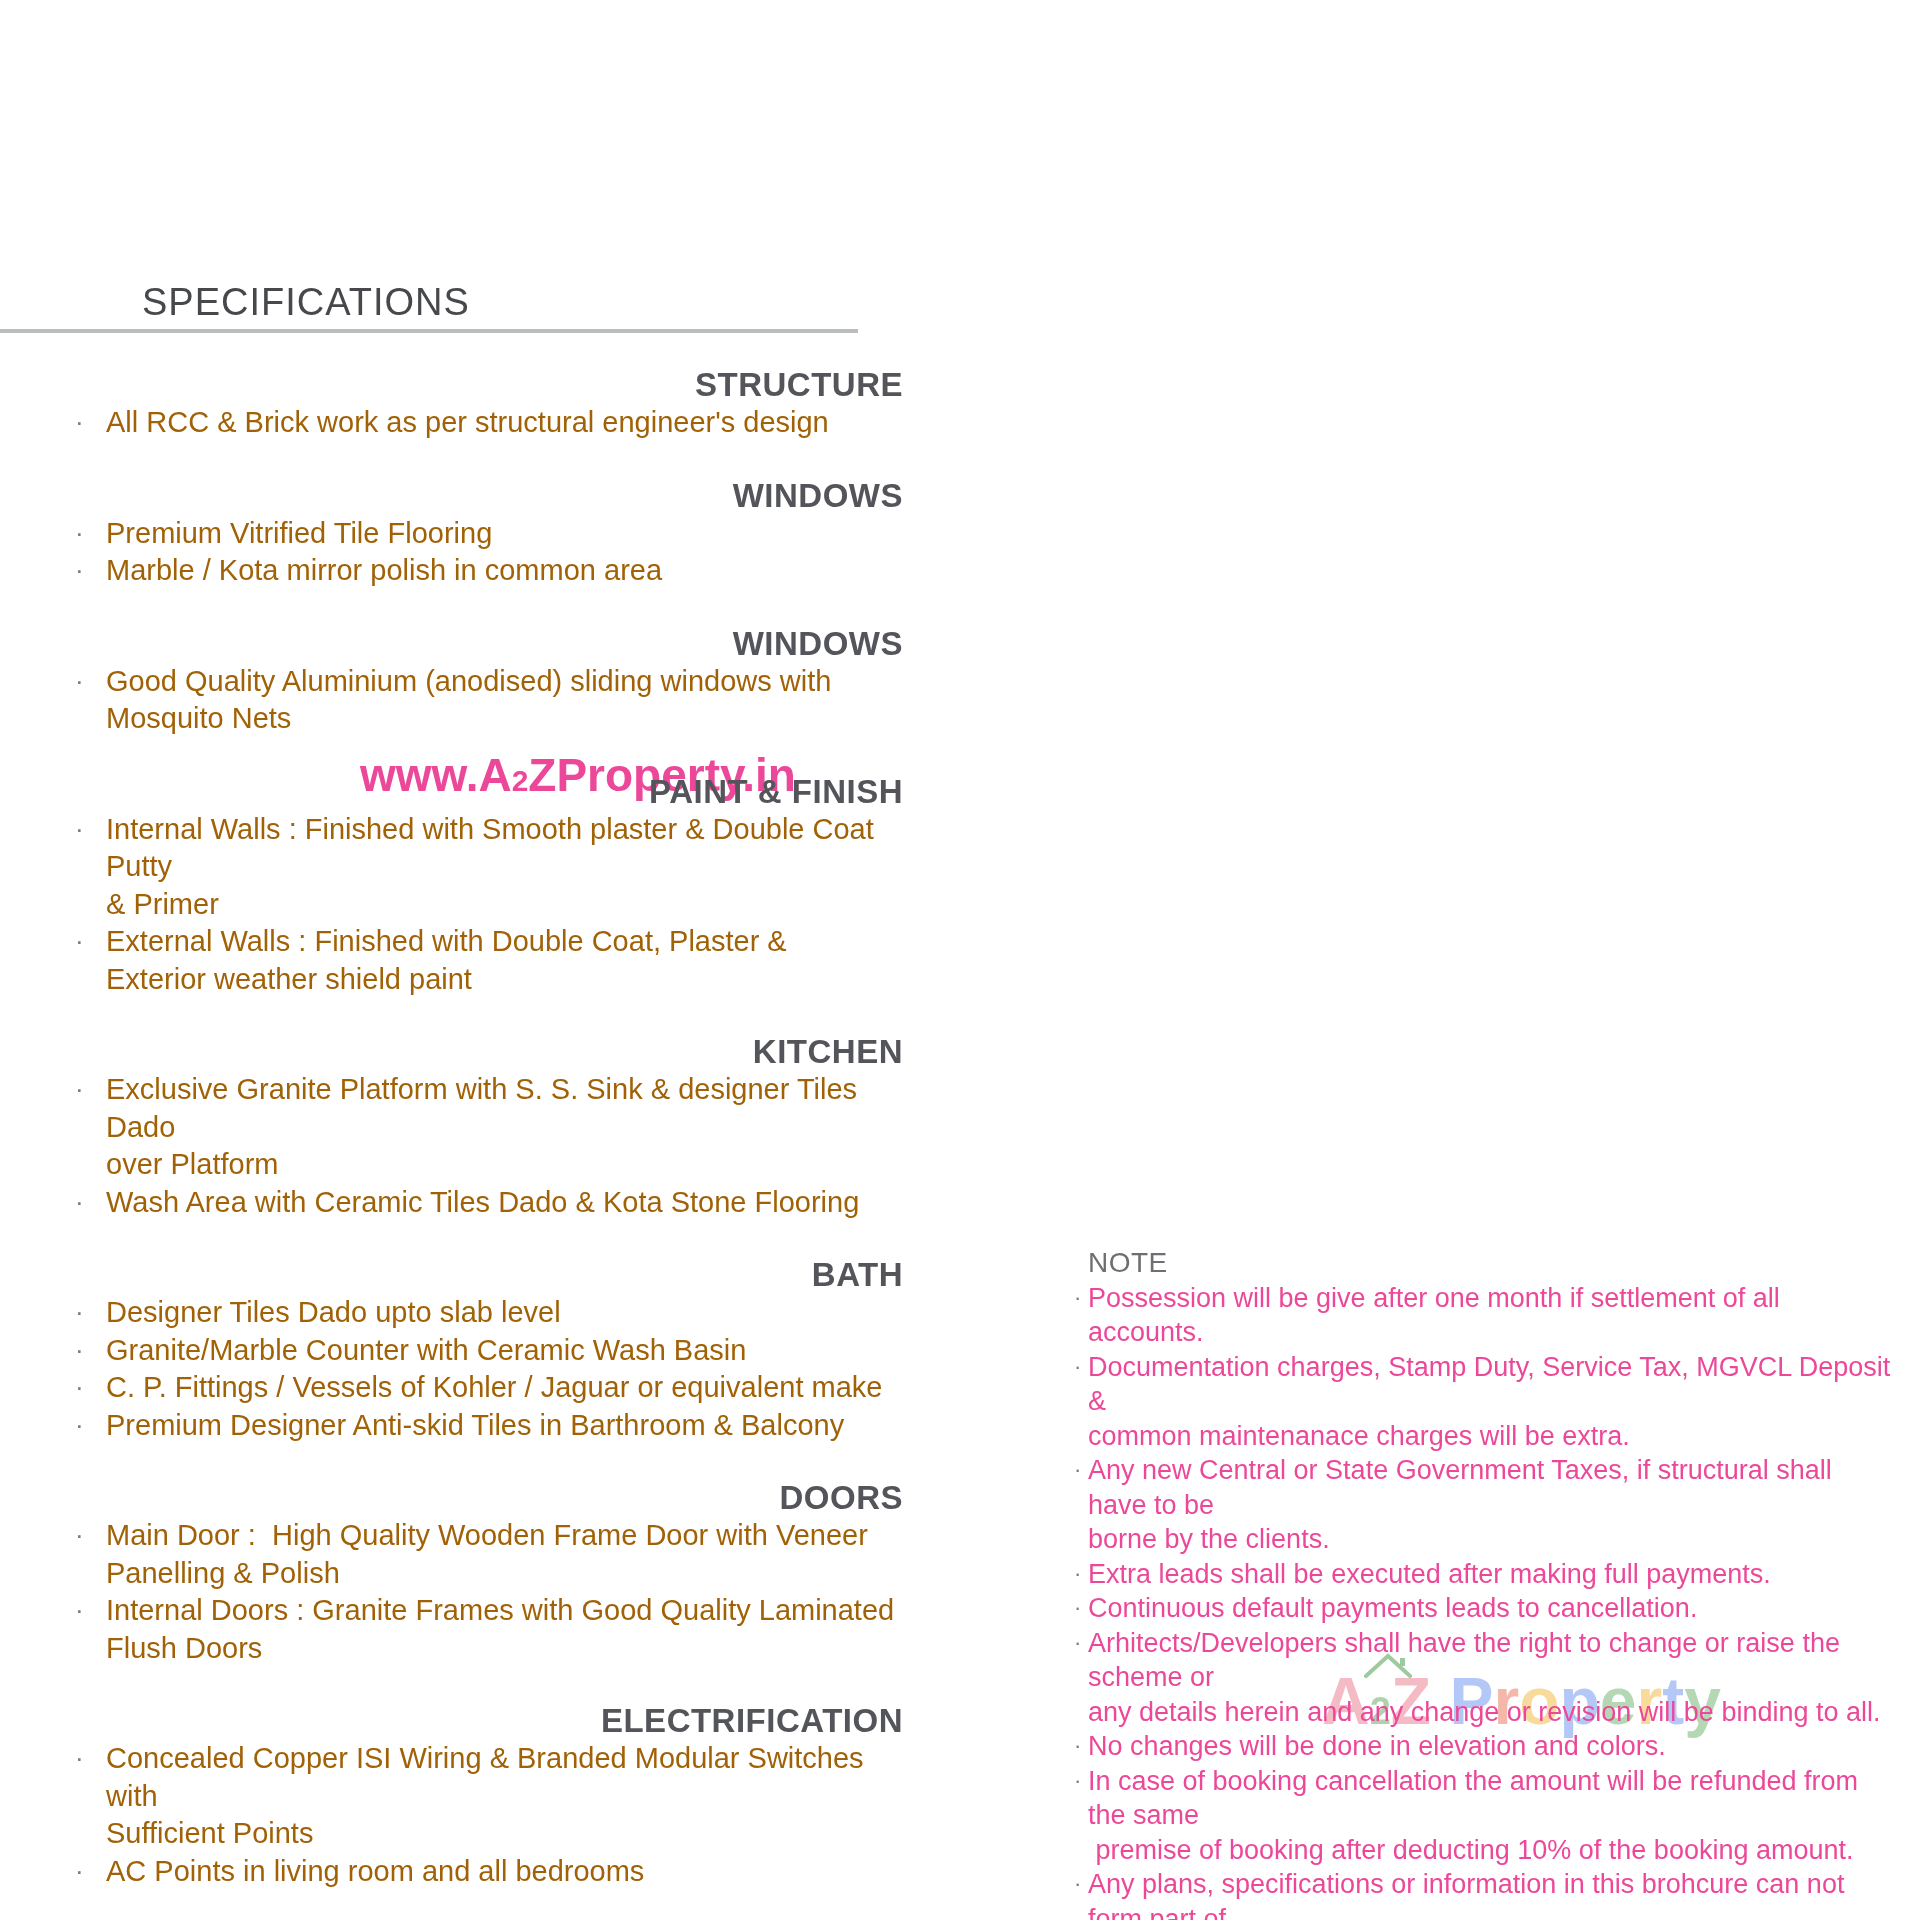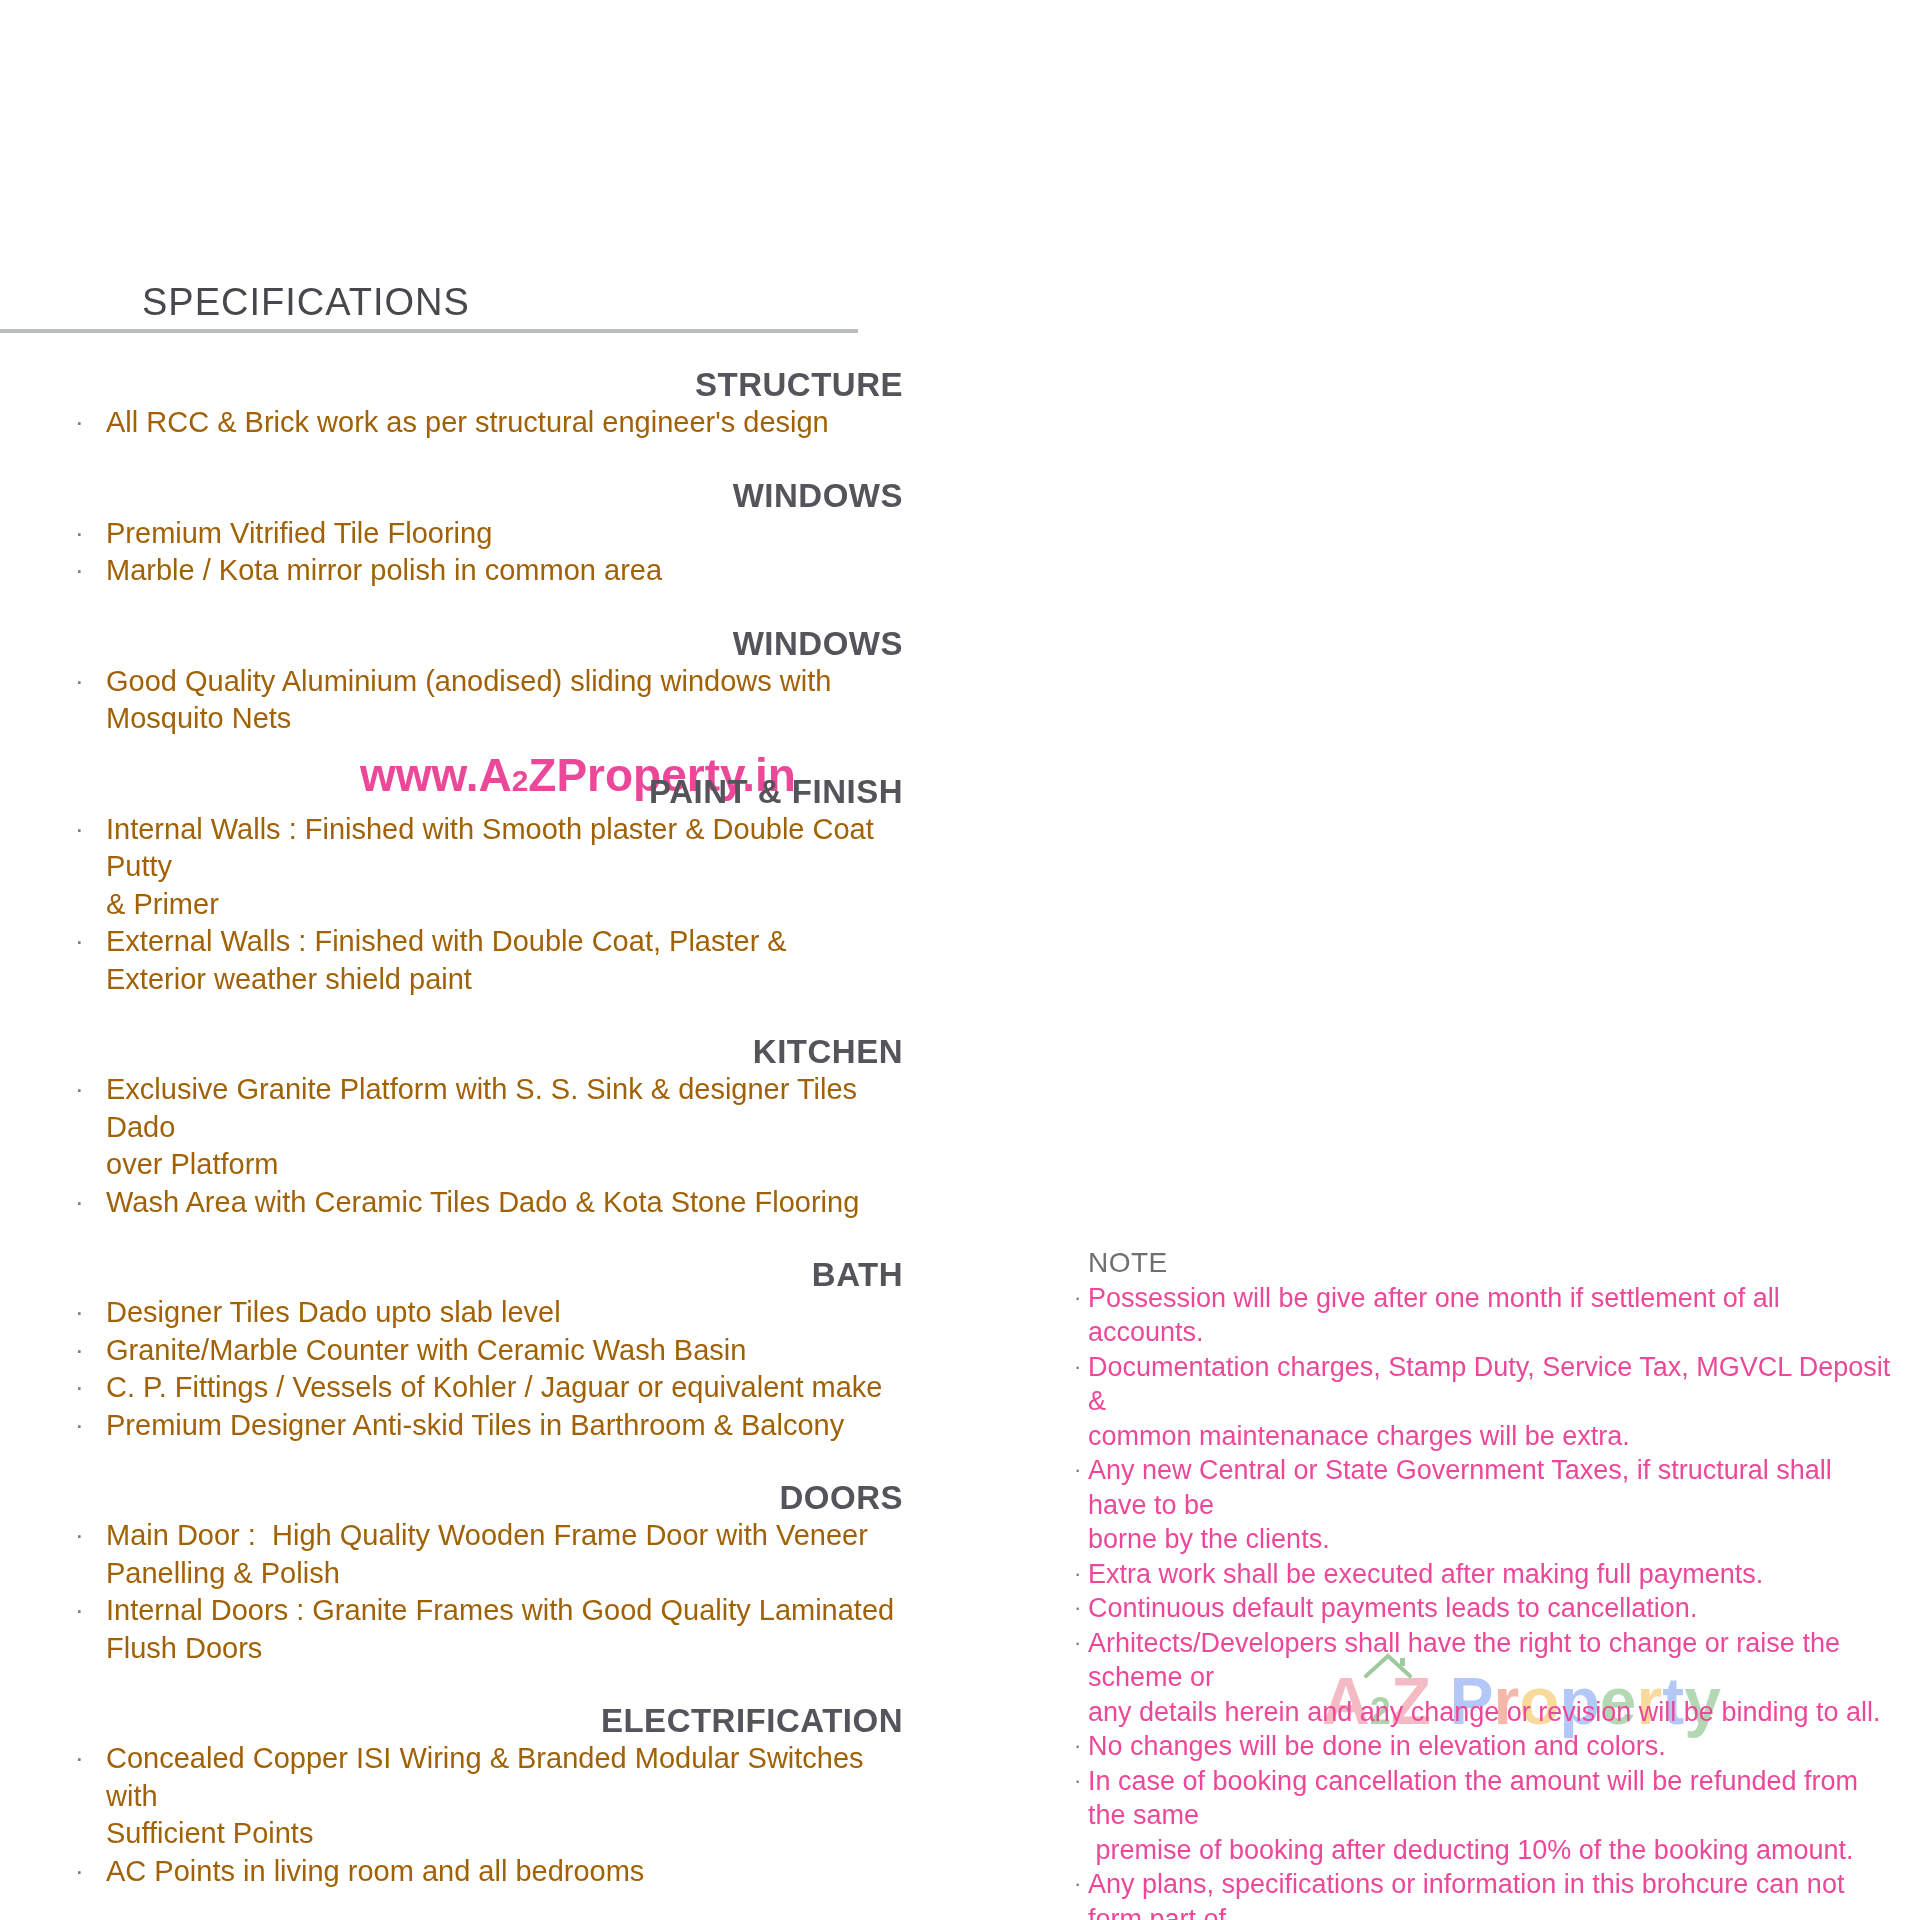--- a/index.html
+++ b/index.html
@@ -214,7 +214,7 @@
       </div>
       <div class="nrow">
         <span class="dot">·</span>
-        <span class="txt">Extra work shall be executed after making full payments.</span>
+        <span class="txt">Extra leads shall be executed after making full payments.</span>
       </div>
       <div class="nrow">
         <span class="dot">·</span>

